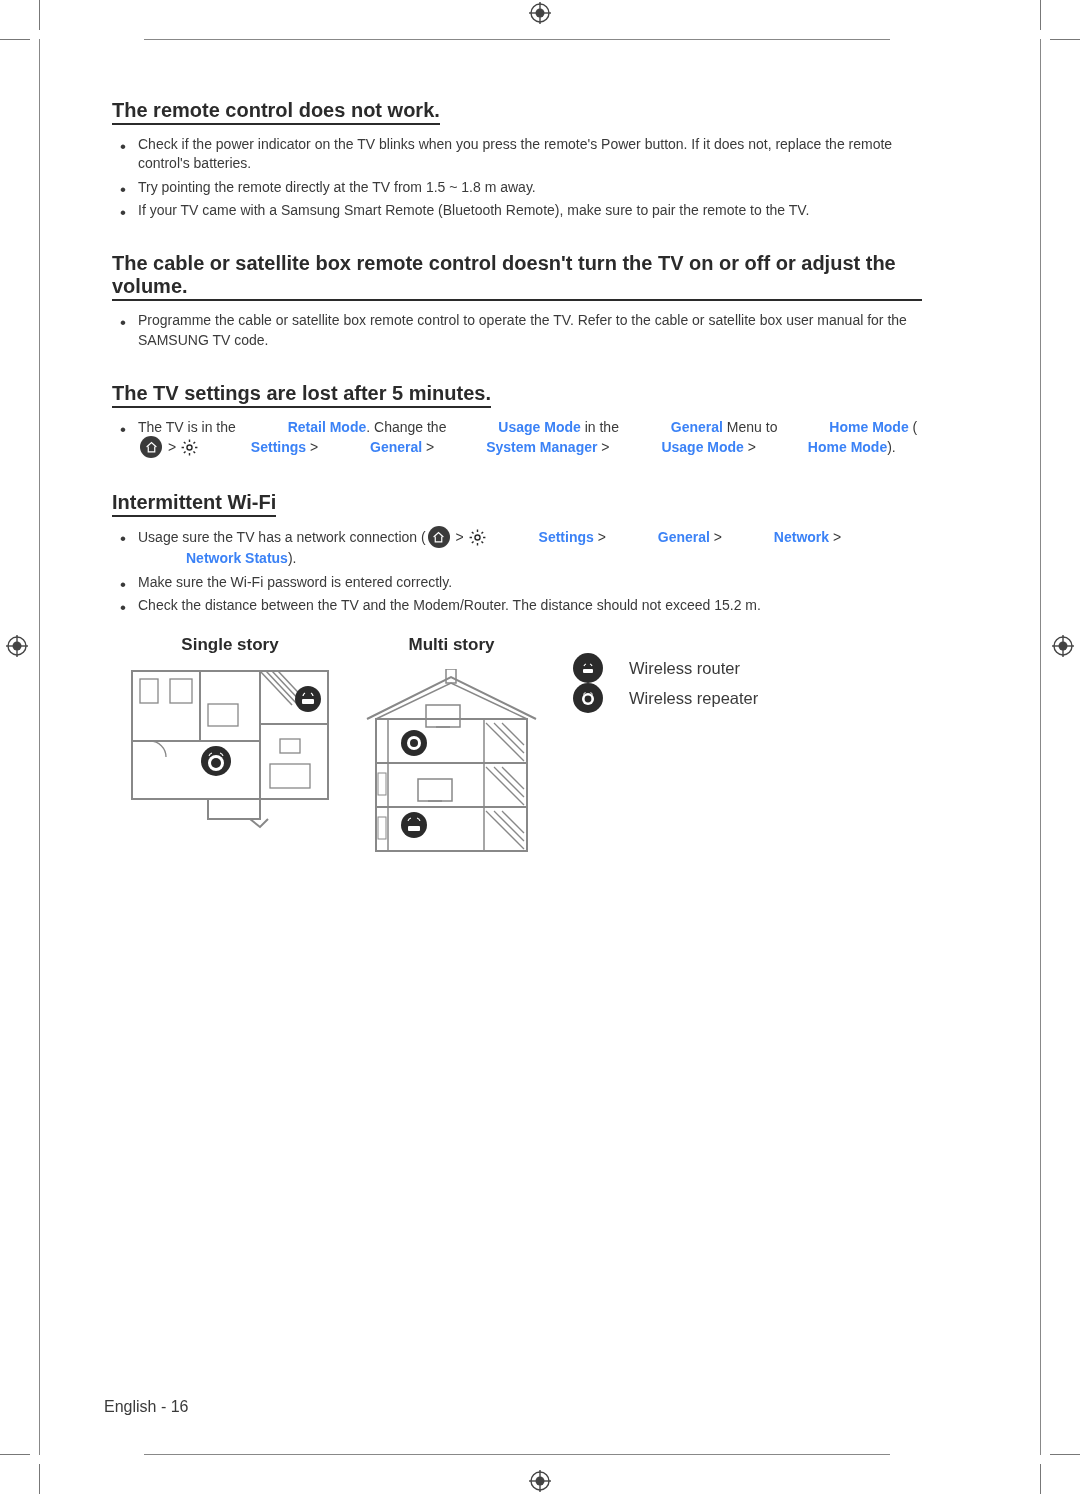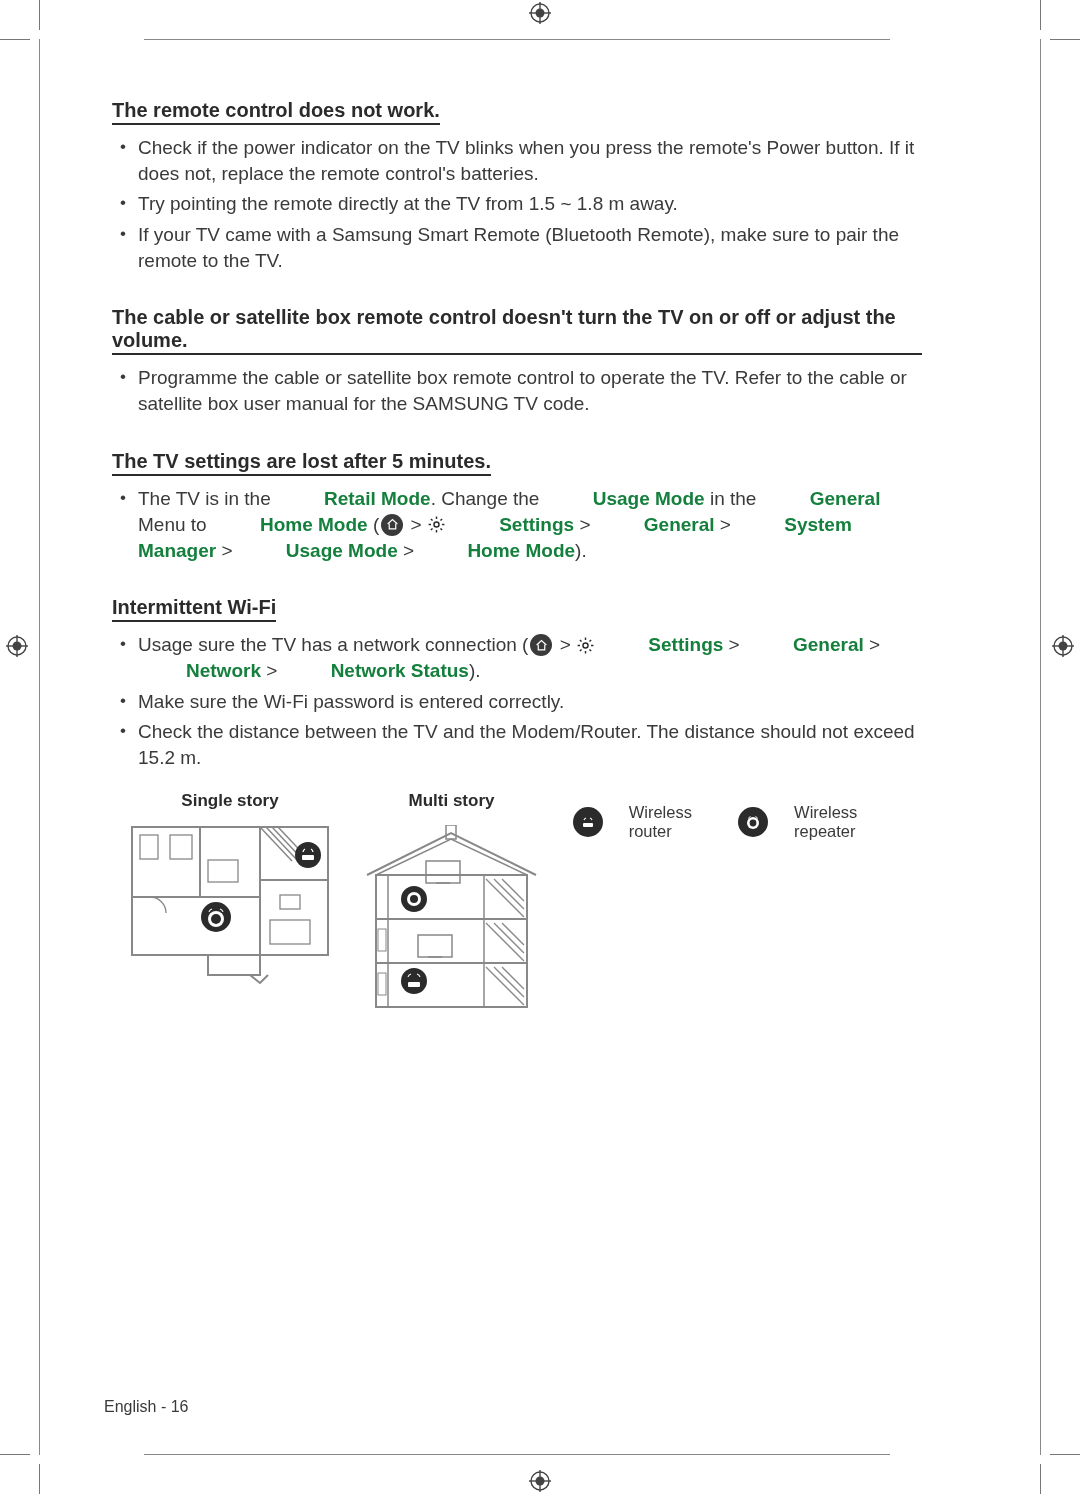--- a/index.html
+++ b/index.html
@@ -56,7 +56,7 @@
   ul { list-style: none; padding-left: 26px; }
   li {
     position: relative;
-    font-size: 19px;
+    font-size: 14px;
     line-height: 1.38;
     margin-bottom: 4px;
     color: #3a3a3a;

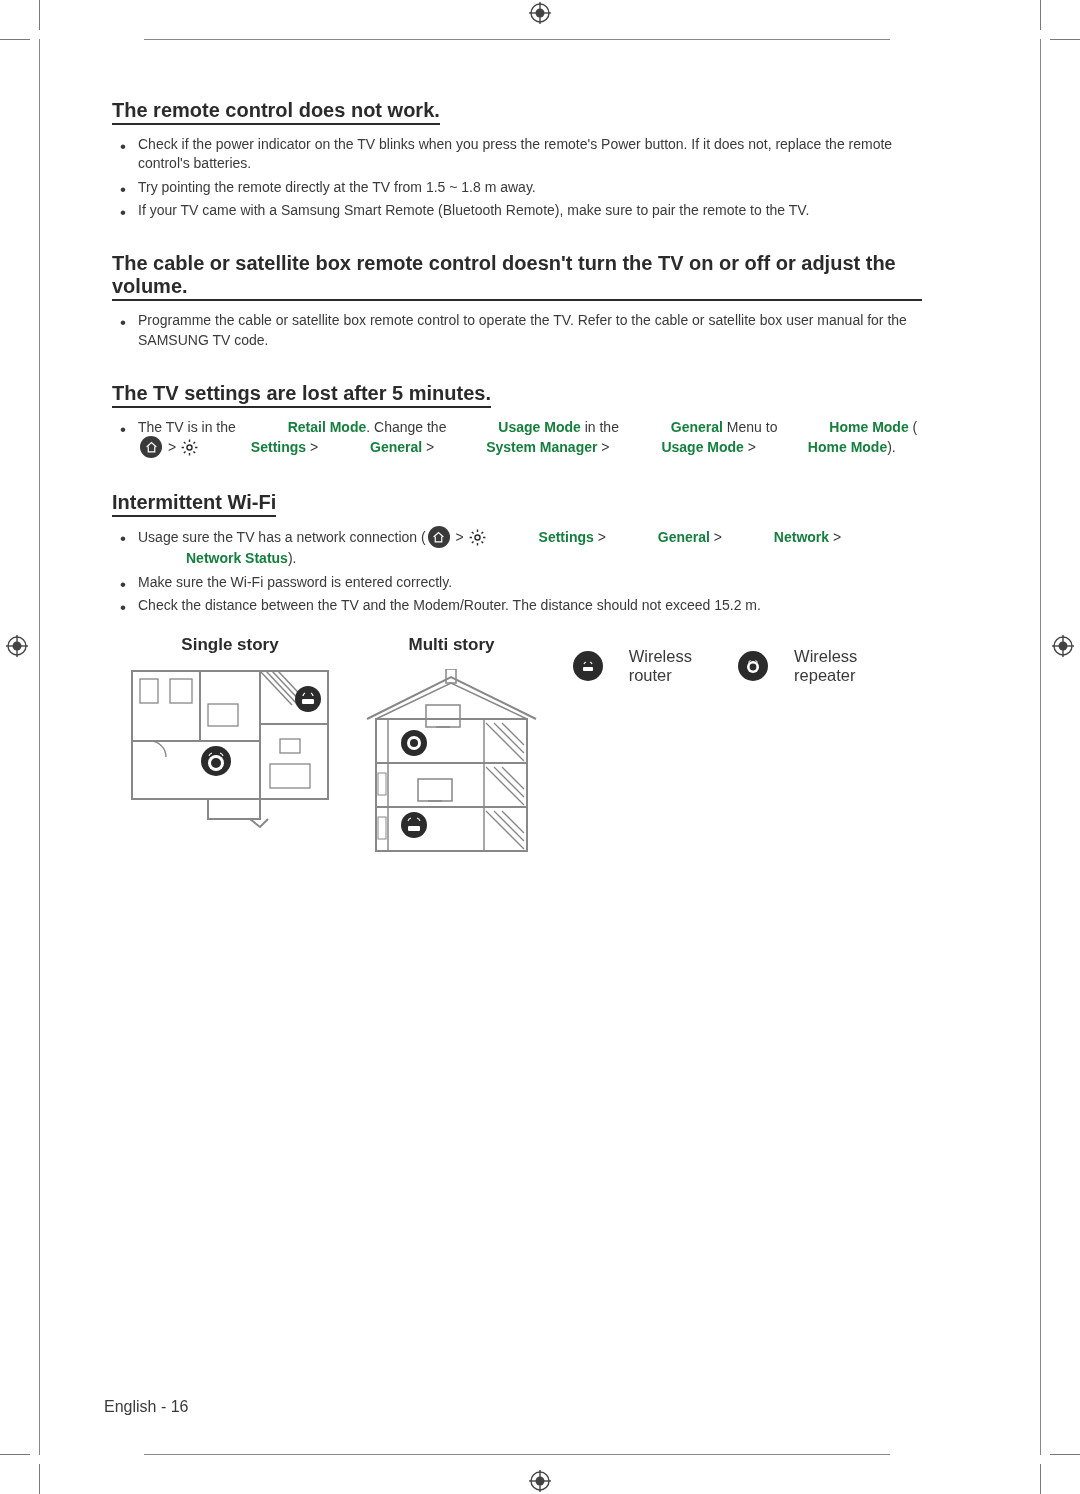--- a/index.html
+++ b/index.html
@@ -69,7 +69,7 @@
     font-size: 17px;
     color: #3a3a3a;
   }
-  .b { font-weight: 700; color: #15803d; padding-left: 48px; }
+  .b { font-weight: 700; color: #3b82f6; padding-left: 48px; }
   .icon-inline {
     display: inline-flex;
     vertical-align: middle;

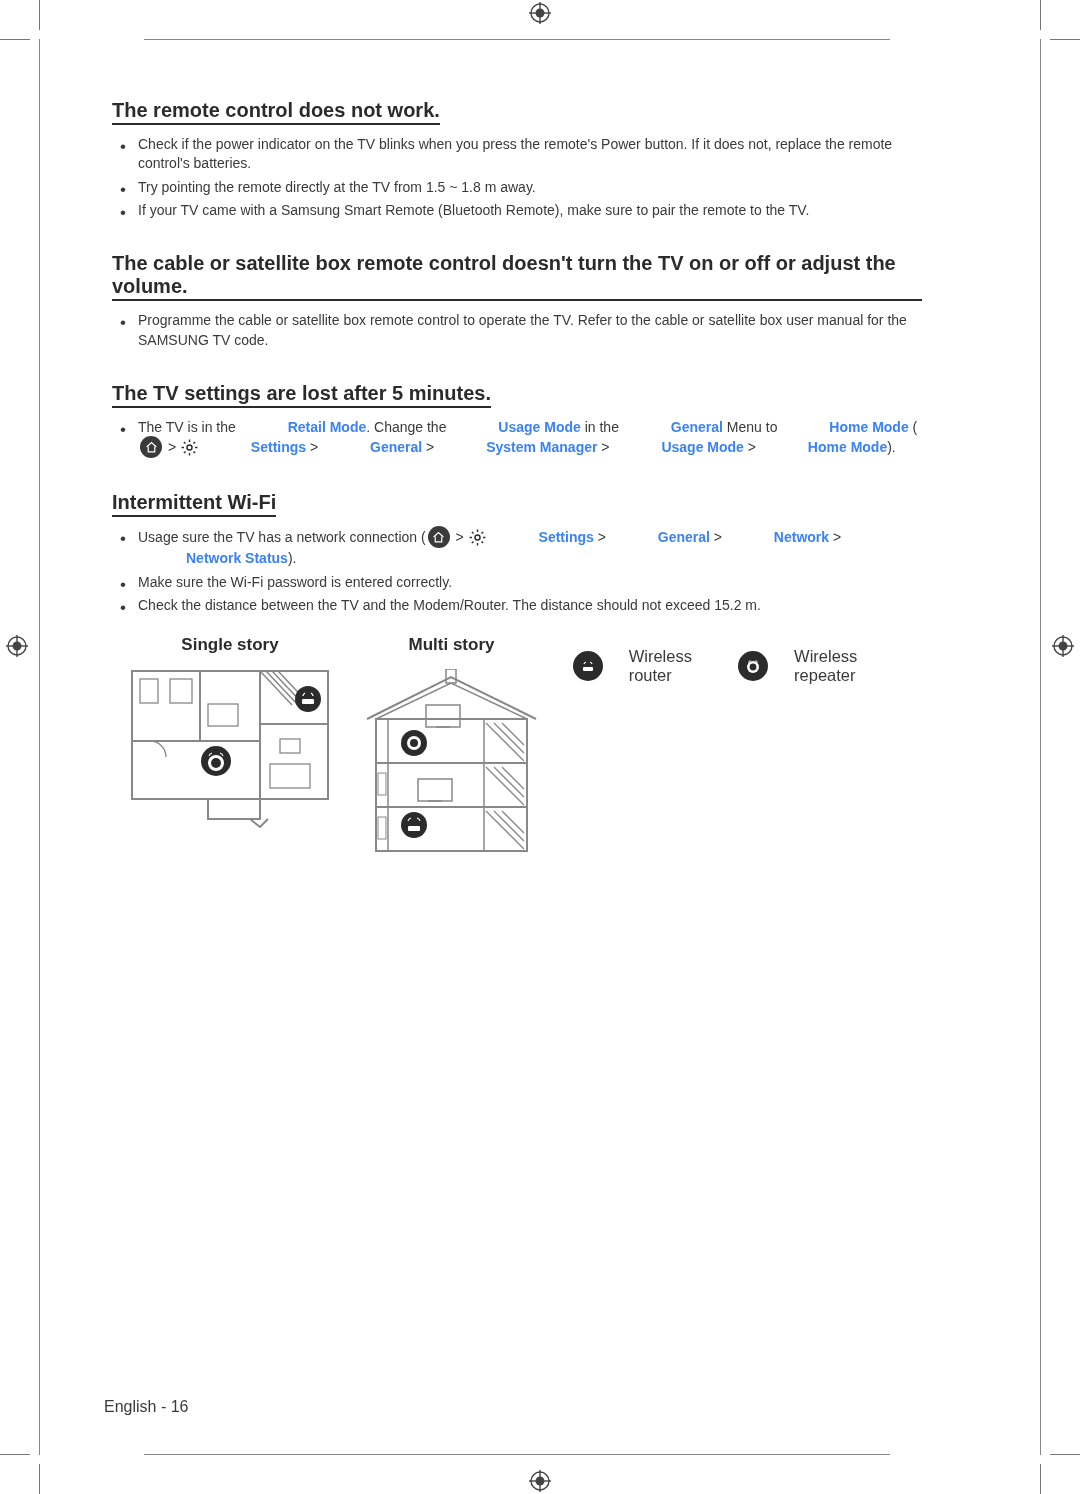--- a/index.html
+++ b/index.html
@@ -95,7 +95,7 @@
   .diag-title { font-size: 17px; font-weight: 700; margin-bottom: 14px; }
   .floorplan { width: 200px; height: 160px; }
   .house { width: 175px; height: 190px; }
-  .legend { display: flex; flex-direction: row; margin-top: 12px; }
+  .legend { display: flex; flex-direction: column; margin-top: 18px; }
   .legend-row { display: flex; align-items: center; gap: 26px; }
   .legend-icon {
     width: 30px; height: 30px; border-radius: 15px;

